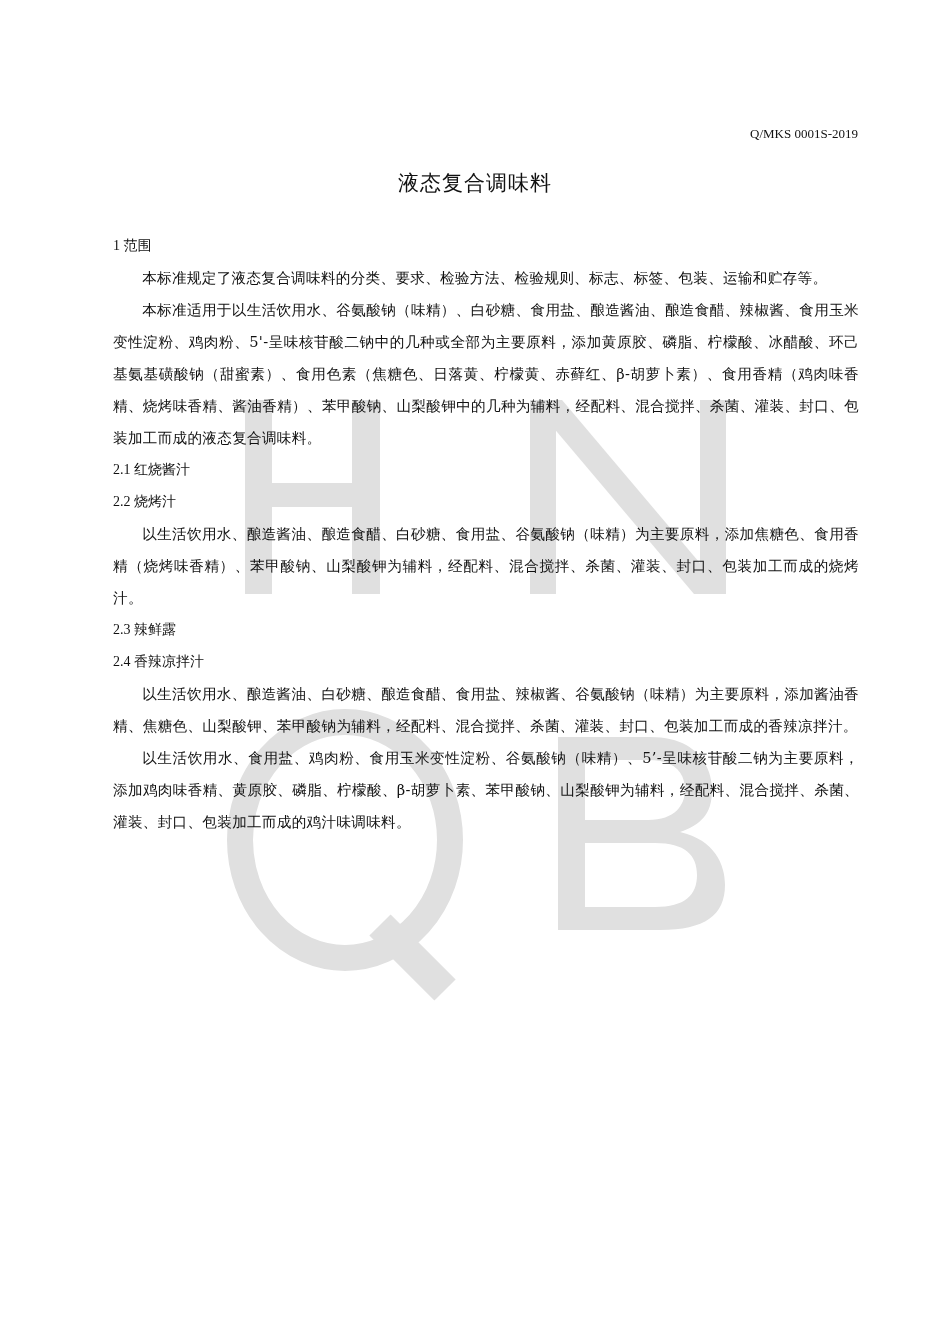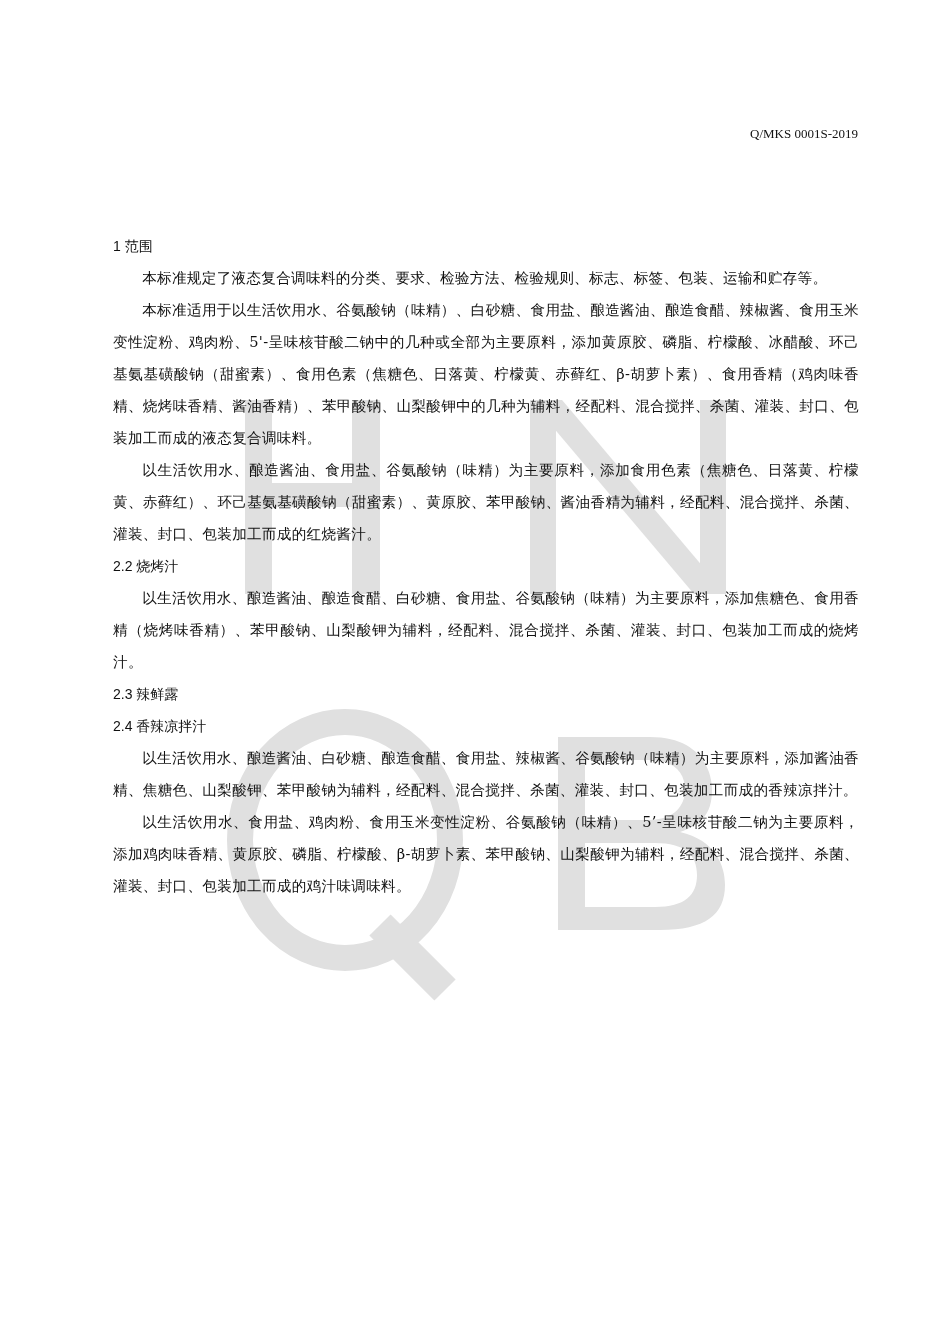--- a/index.html
+++ b/index.html
@@ -47,6 +47,7 @@
 
 <div class="content">
   <div class="doc-code">Q/MKS 0001S-2019</div>
+  <div class="title">液态复合调味料</div>
 
   <div class="body">
     <div class="h">1  范围</div>

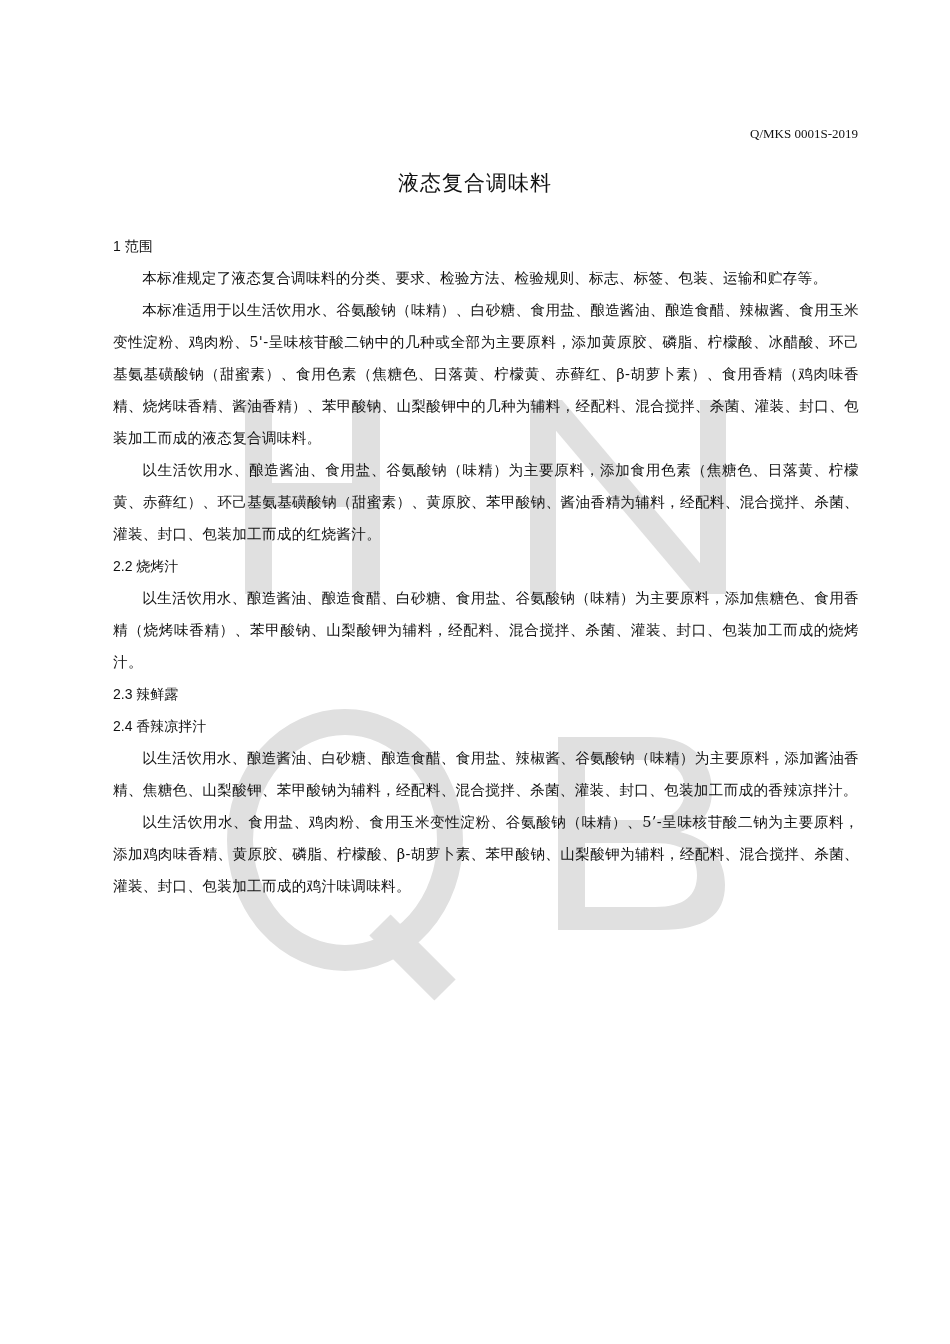--- a/index.html
+++ b/index.html
@@ -9,7 +9,7 @@
   .doc-code { position:absolute; right:92px; top:114px; font-family:"Liberation Serif","DejaVu Serif",serif; font-size:13px; }
   .title { position:absolute; left:0; width:950px; top:157px; text-align:center; font-family:"DejaVu Sans","Liberation Sans",sans-serif; font-size:21px; letter-spacing:1px; }
   .body { position:absolute; left:113px; top:218px; width:746px; }
-  .h { font-family:Liberation Sans, sans-serif; font-size:14px; height:32px; line-height:32px; }
+  .h { font-family:Liberation Serif, serif; font-size:14px; height:32px; line-height:32px; }
   .p { font-size:14.6px; line-height:32px; text-indent:2em; text-align:justify; letter-spacing:0.3px; }
 </style>
 </head>

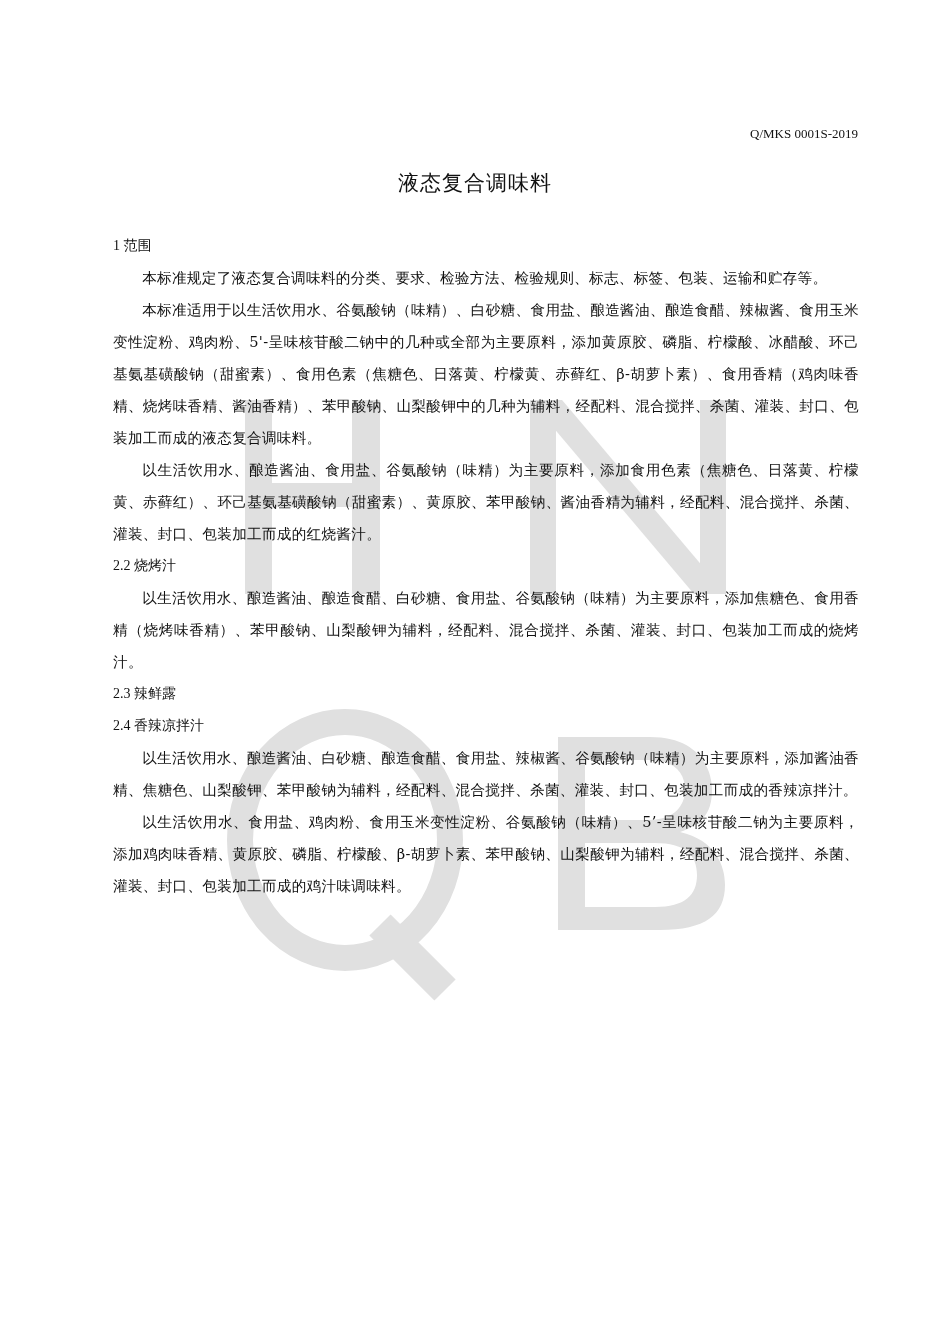--- a/index.html
+++ b/index.html
@@ -55,6 +55,7 @@
     <div class="p">本标准适用于以生活饮用水、谷氨酸钠（味精）、白砂糖、食用盐、酿造酱油、酿造食醋、辣椒酱、食用玉米变性淀粉、鸡肉粉、5'-呈味核苷酸二钠中的几种或全部为主要原料，添加黄原胶、磷脂、柠檬酸、冰醋酸、环己基氨基磺酸钠（甜蜜素）、食用色素（焦糖色、日落黄、柠檬黄、赤藓红、β-胡萝卜素）、食用香精（鸡肉味香精、烧烤味香精、酱油香精）、苯甲酸钠、山梨酸钾中的几种为辅料，经配料、混合搅拌、杀菌、灌装、封口、包装加工而成的液态复合调味料。</div>
 
 
+    <div class="h">2.1  红烧酱汁</div>
     <div class="p">以生活饮用水、酿造酱油、食用盐、谷氨酸钠（味精）为主要原料，添加食用色素（焦糖色、日落黄、柠檬黄、赤藓红）、环己基氨基磺酸钠（甜蜜素）、黄原胶、苯甲酸钠、酱油香精为辅料，经配料、混合搅拌、杀菌、灌装、封口、包装加工而成的红烧酱汁。</div>
 
     <div class="h">2.2  烧烤汁</div>

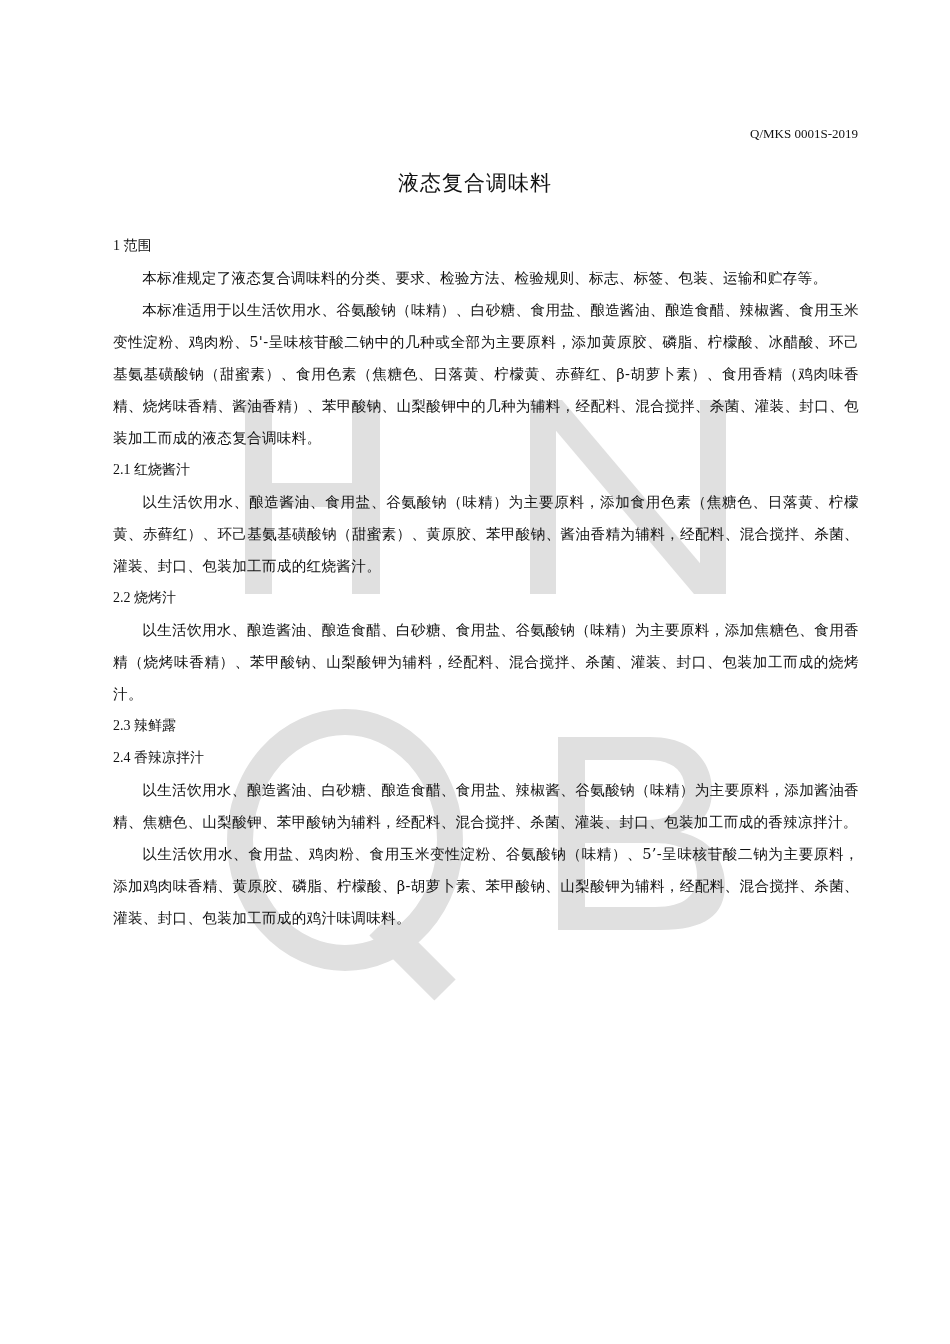--- a/index.html
+++ b/index.html
@@ -56,7 +56,6 @@
 
 
     <div class="h">2.1  红烧酱汁</div>
-    <div class="p">以生活饮用水、酿造酱油、食用盐、谷氨酸钠（味精）为主要原料，添加食用色素（焦糖色、日落黄、柠檬黄、赤藓红）、环己基氨基磺酸钠（甜蜜素）、黄原胶、苯甲酸钠、酱油香精为辅料，经配料、混合搅拌、杀菌、灌装、封口、包装加工而成的红烧酱汁。</div>
 
     <div class="h">2.2  烧烤汁</div>
     <div class="p">以生活饮用水、酿造酱油、酿造食醋、白砂糖、食用盐、谷氨酸钠（味精）为主要原料，添加焦糖色、食用香精（烧烤味香精）、苯甲酸钠、山梨酸钾为辅料，经配料、混合搅拌、杀菌、灌装、封口、包装加工而成的烧烤汁。</div>

